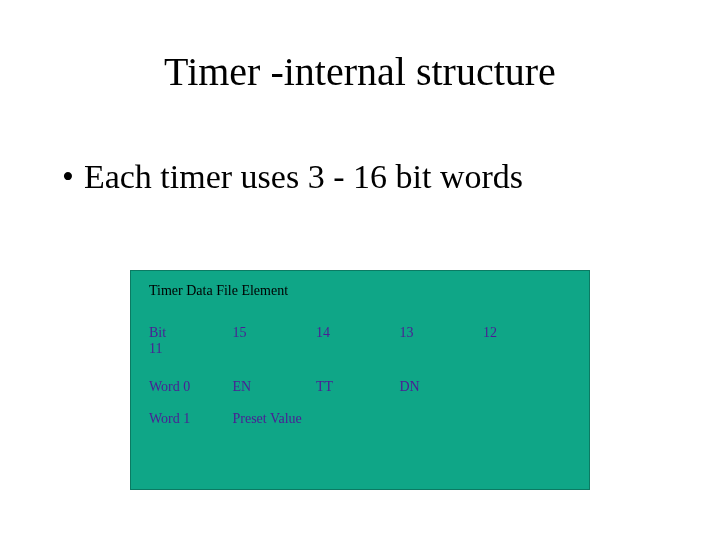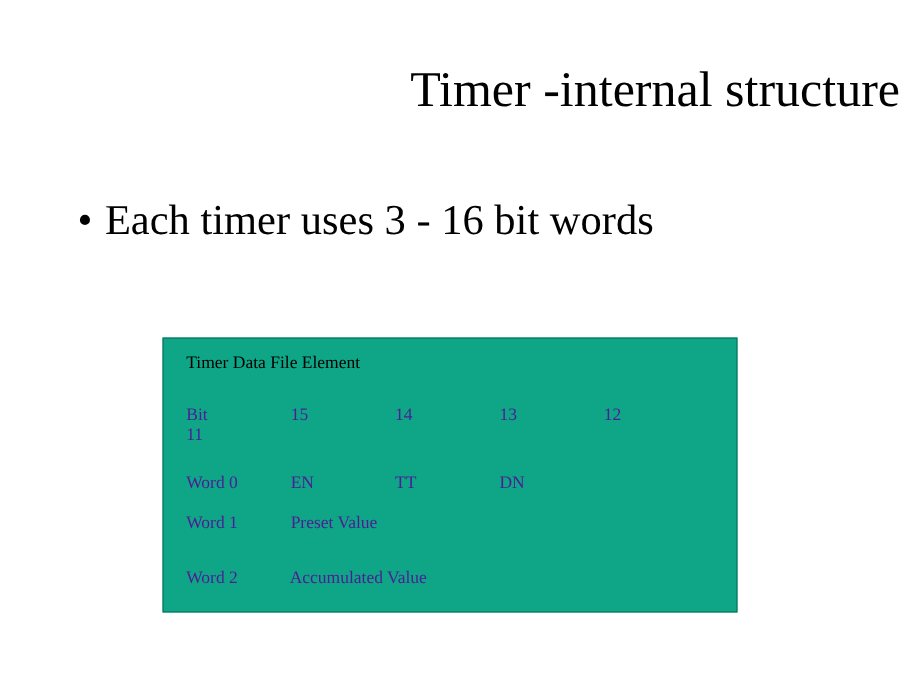--- a/index.html
+++ b/index.html
@@ -22,7 +22,7 @@
     top: 48px;
     left: 0;
     width: 720px;
-    text-align: right;
+    text-align: center;
     font-size: 40px;
   }
   .bullet {

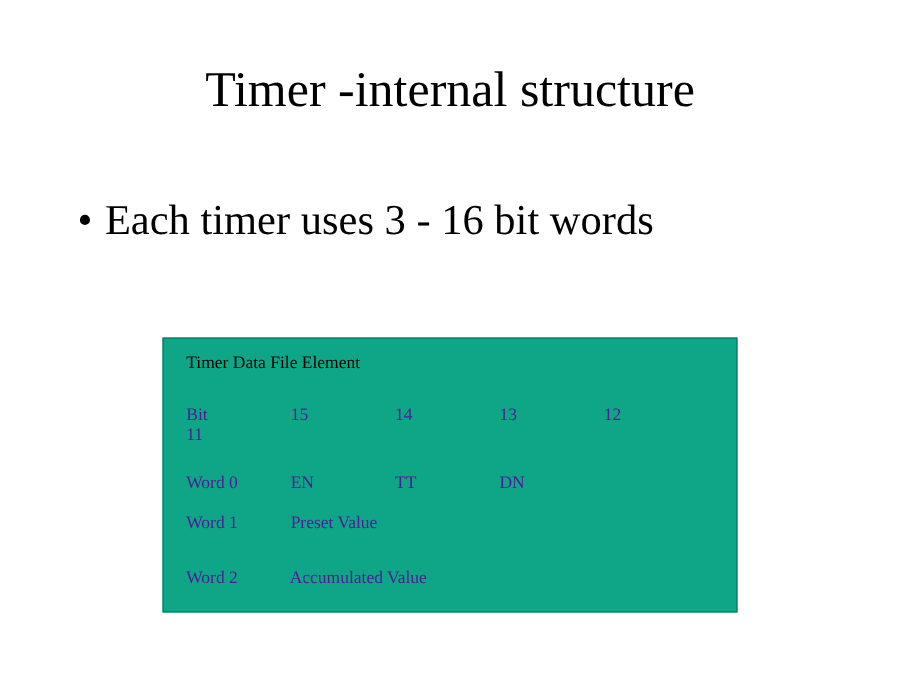--- a/index.html
+++ b/index.html
@@ -100,10 +100,6 @@
       <span>Preset Value</span>
     </div>
 
-    <div class="row" style="top:184px">
-      <span class="c">Word 2</span>
-      <span>Accumulated Value</span>
-    </div>
   </div>
 
 </div>

